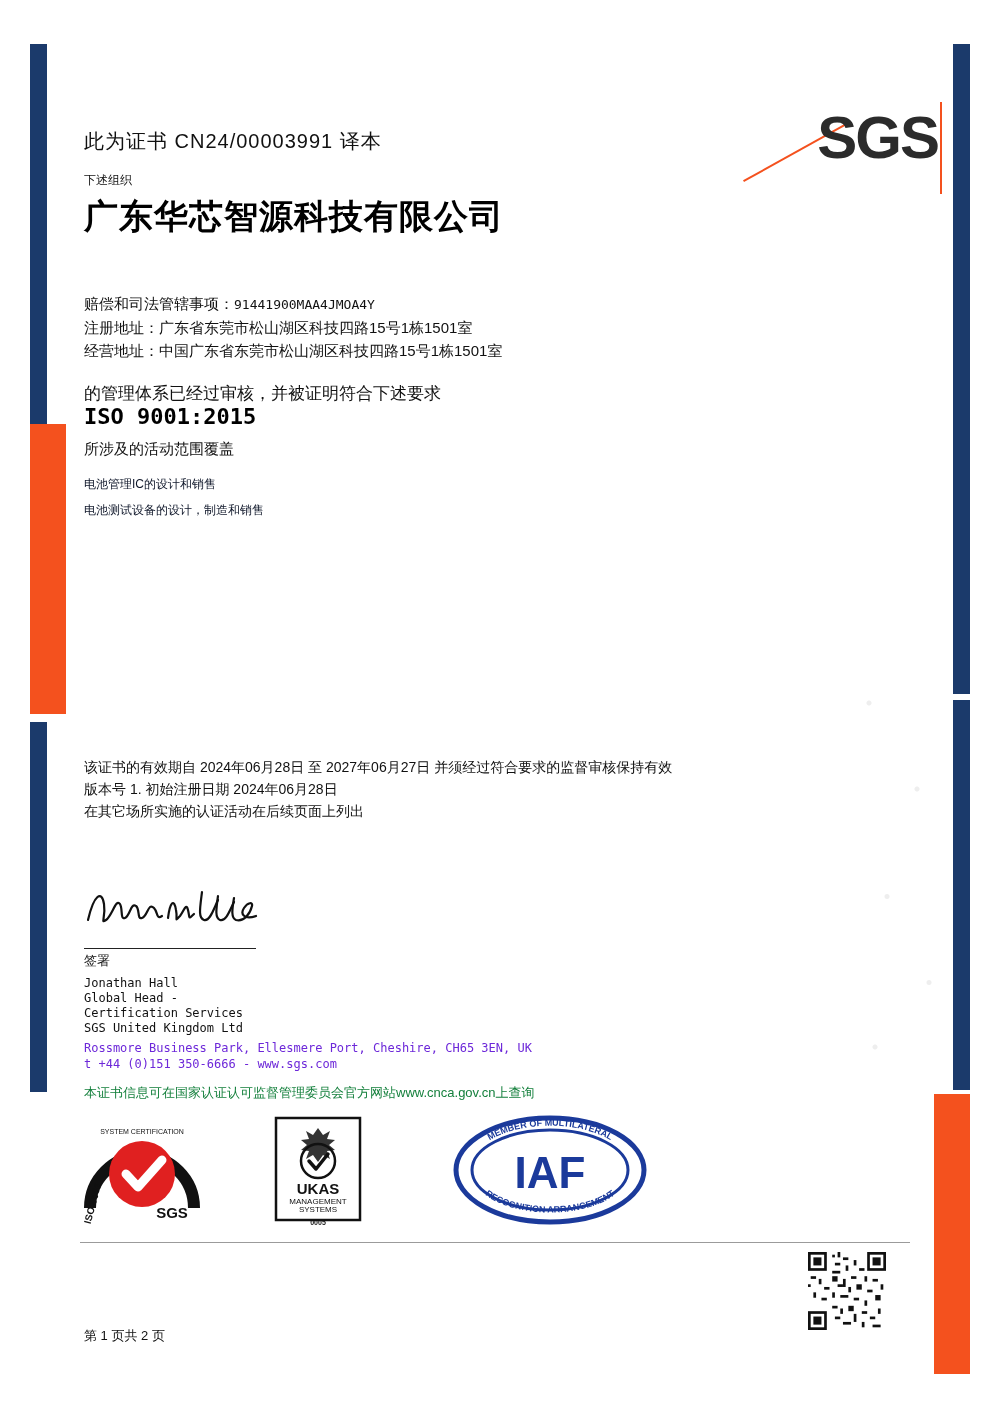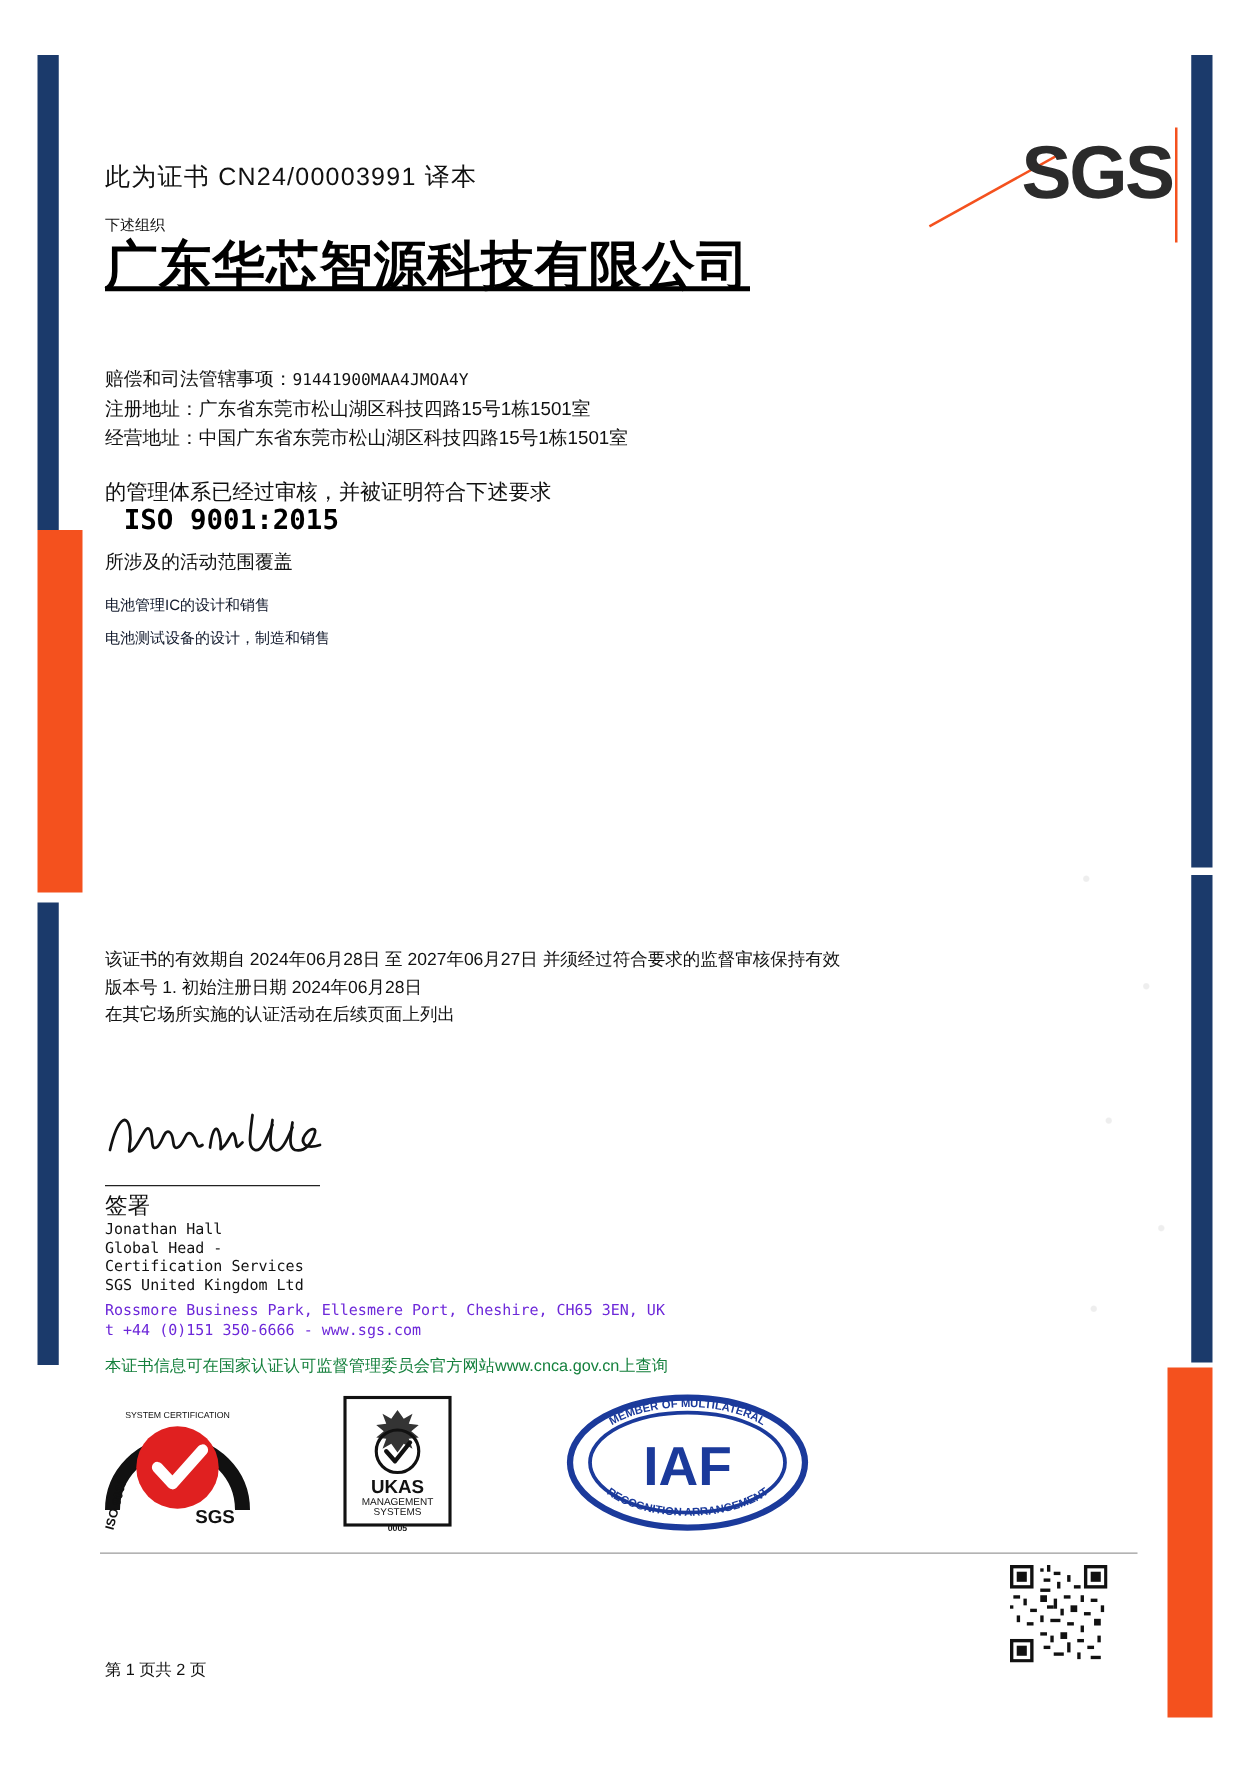--- a/index.html
+++ b/index.html
@@ -124,12 +124,11 @@
   .company-name {
     position: absolute;
     left: 84px;
-    top: 184px;
-    font-size: 42px;
+    top: 194px;
+    font-size: 34px;
     font-weight: bold;
     letter-spacing: 1px;
     color: #000;
-    text-decoration: underline;
   }
 
   .details {

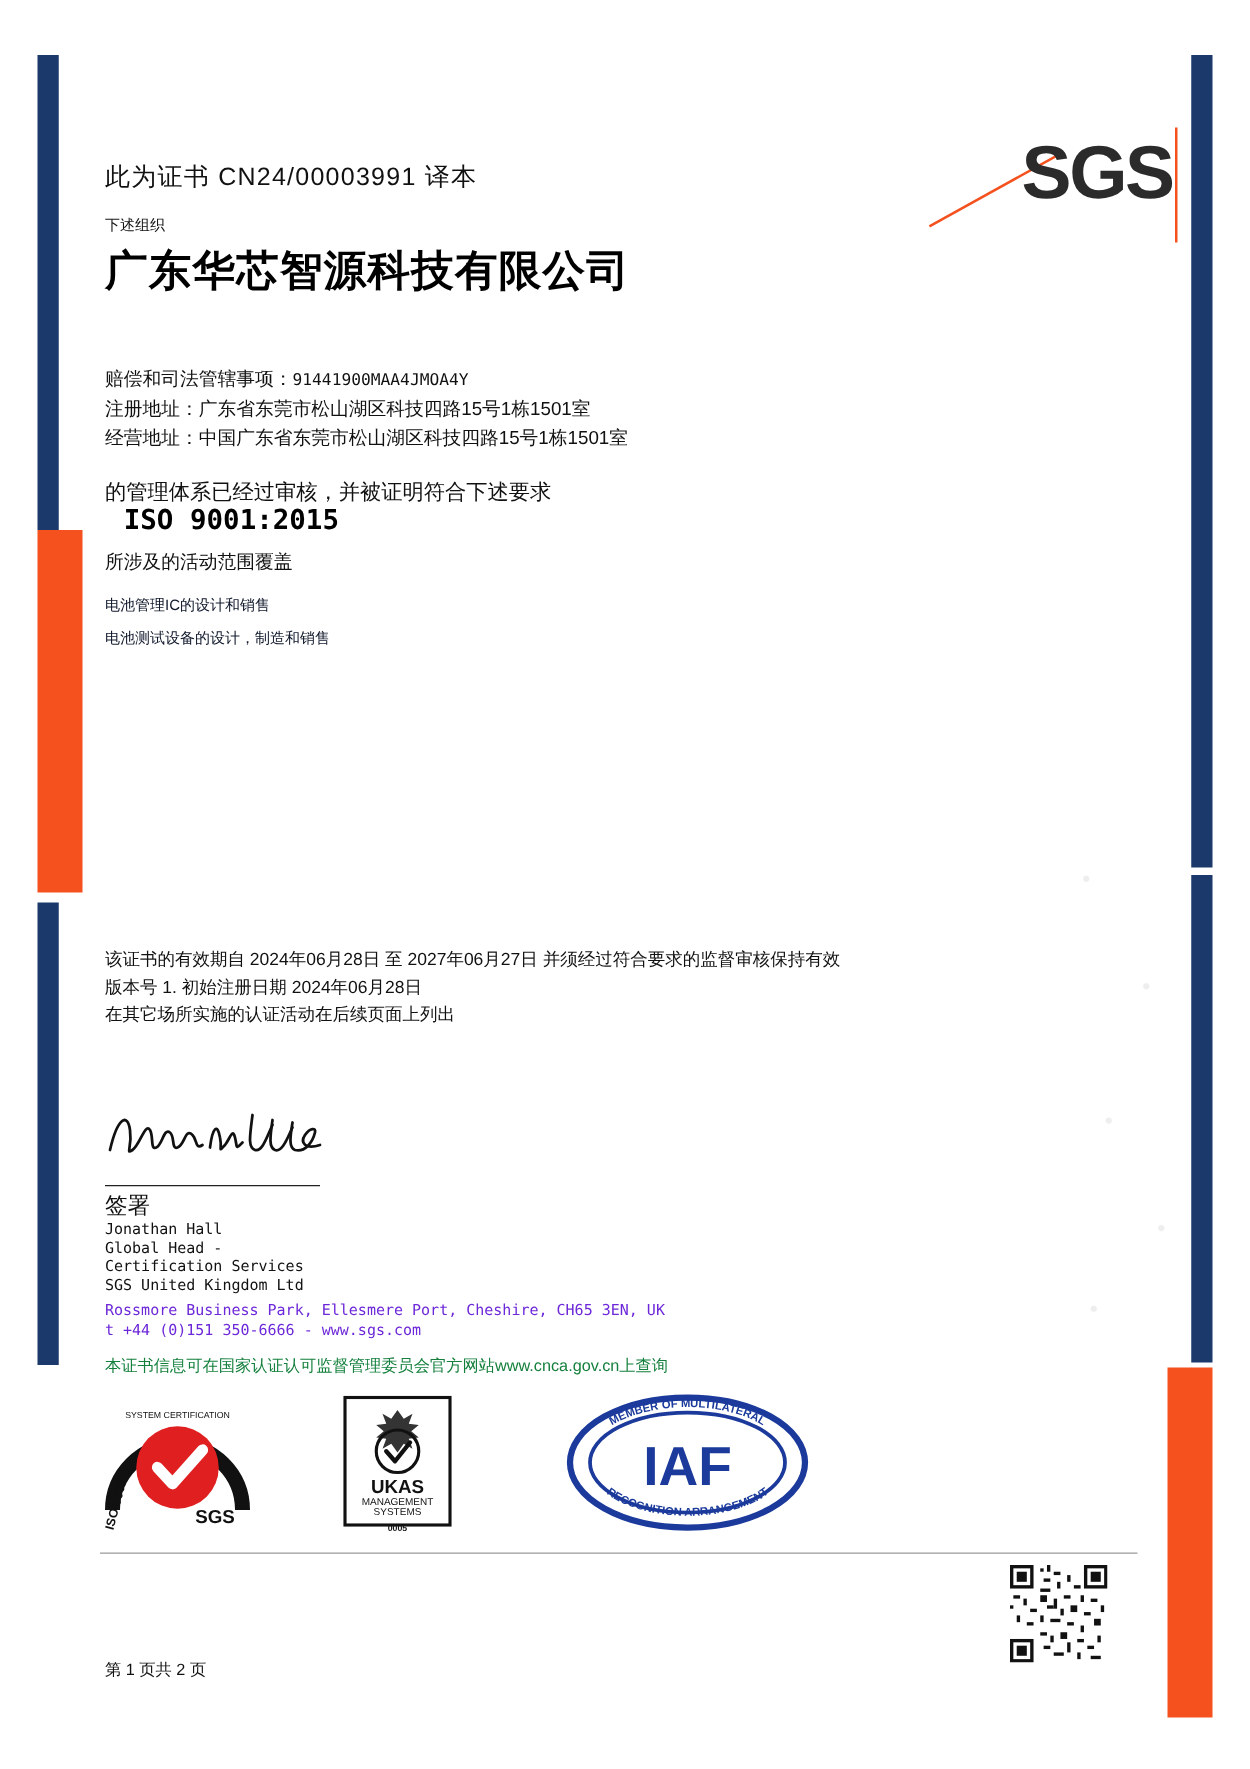--- a/index.html
+++ b/index.html
@@ -160,7 +160,6 @@
     font-weight: bold;
     letter-spacing: 0px;
     color: #000;
-    margin-left: 15px;
   }
   .scope-head {
     position: absolute;

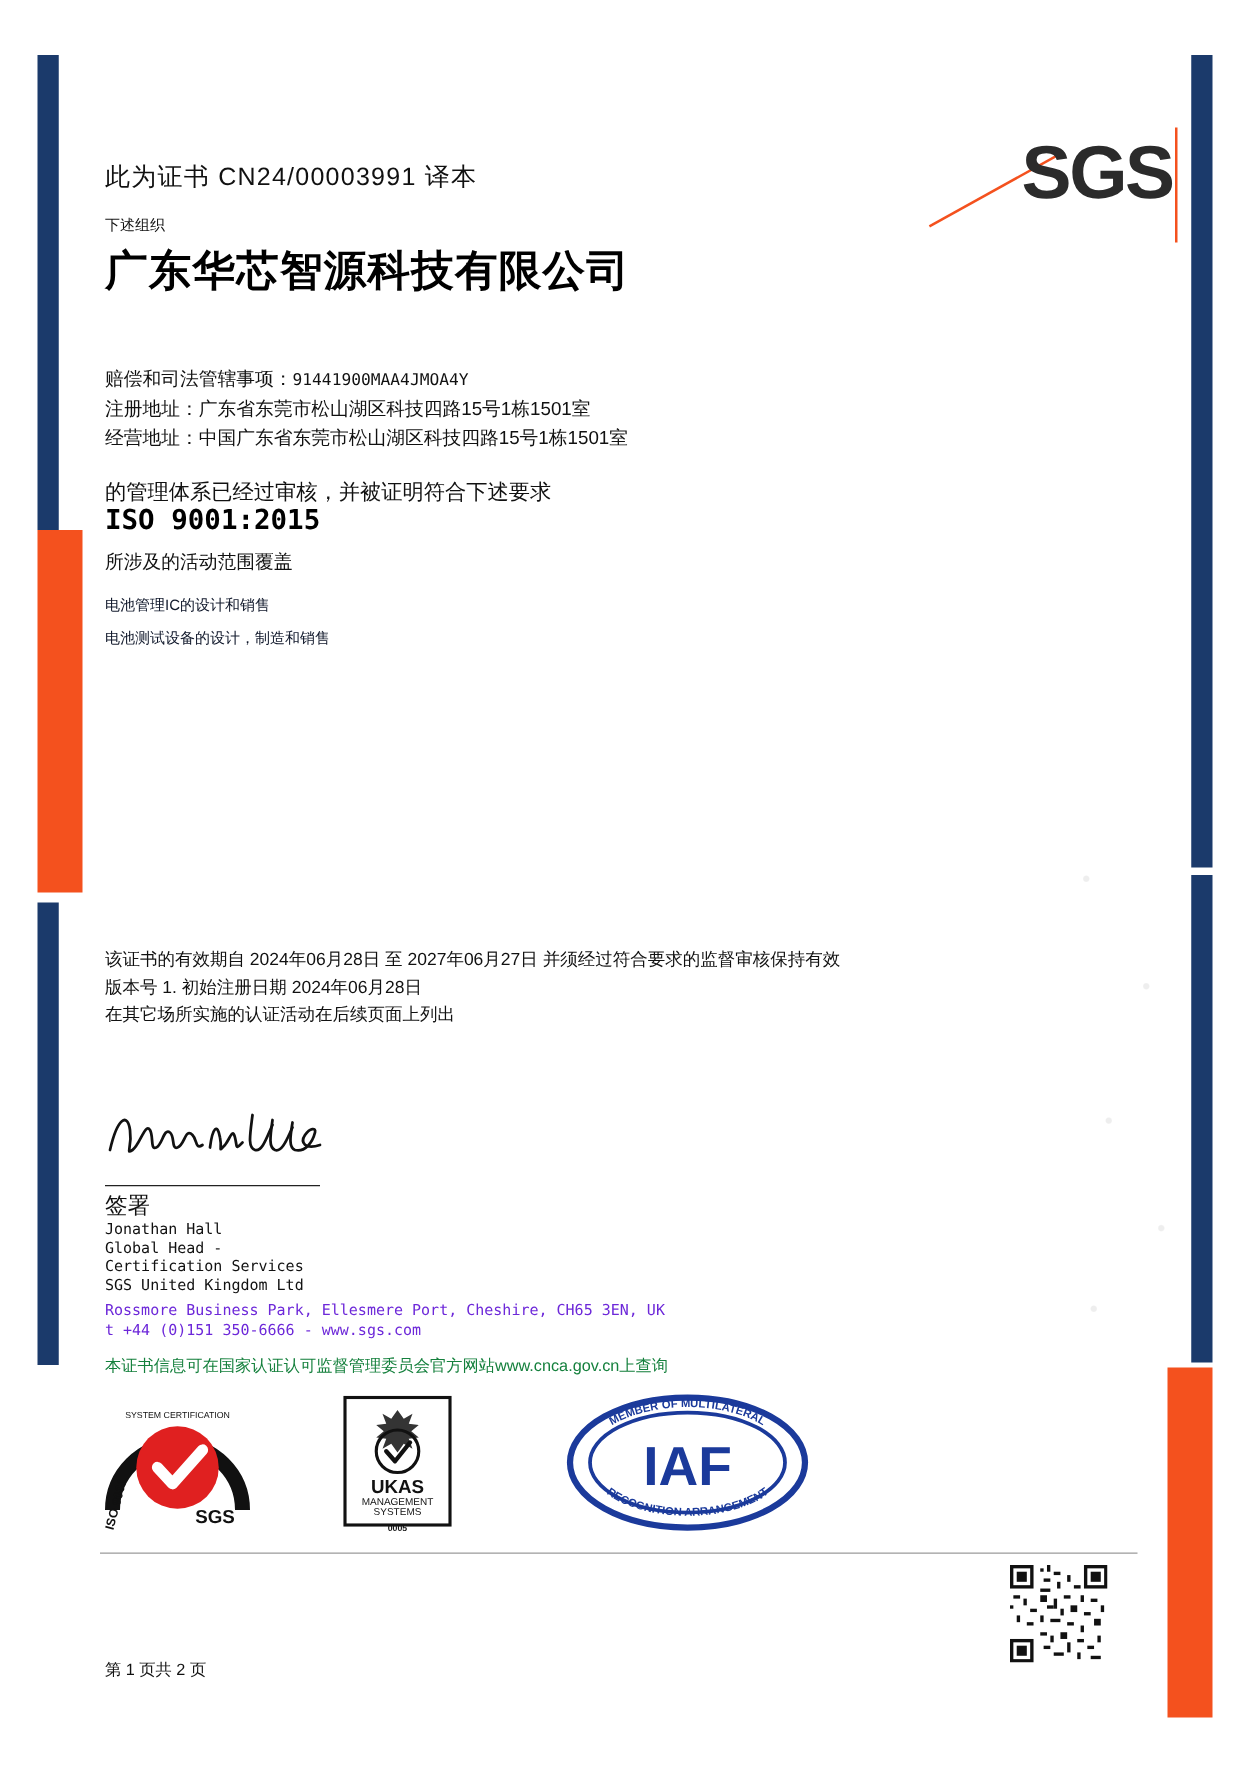--- a/index.html
+++ b/index.html
@@ -205,7 +205,7 @@
     position: absolute;
     left: 84px;
     top: 952px;
-    font-size: 18px;
+    font-size: 13px;
     color: #111;
   }
   .sig-block {

